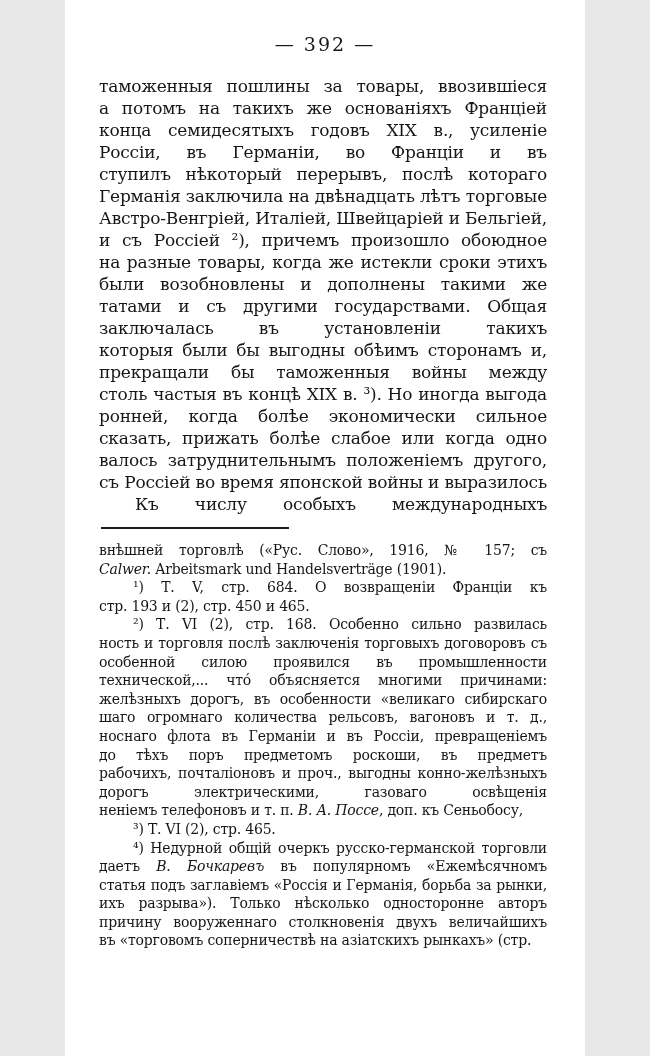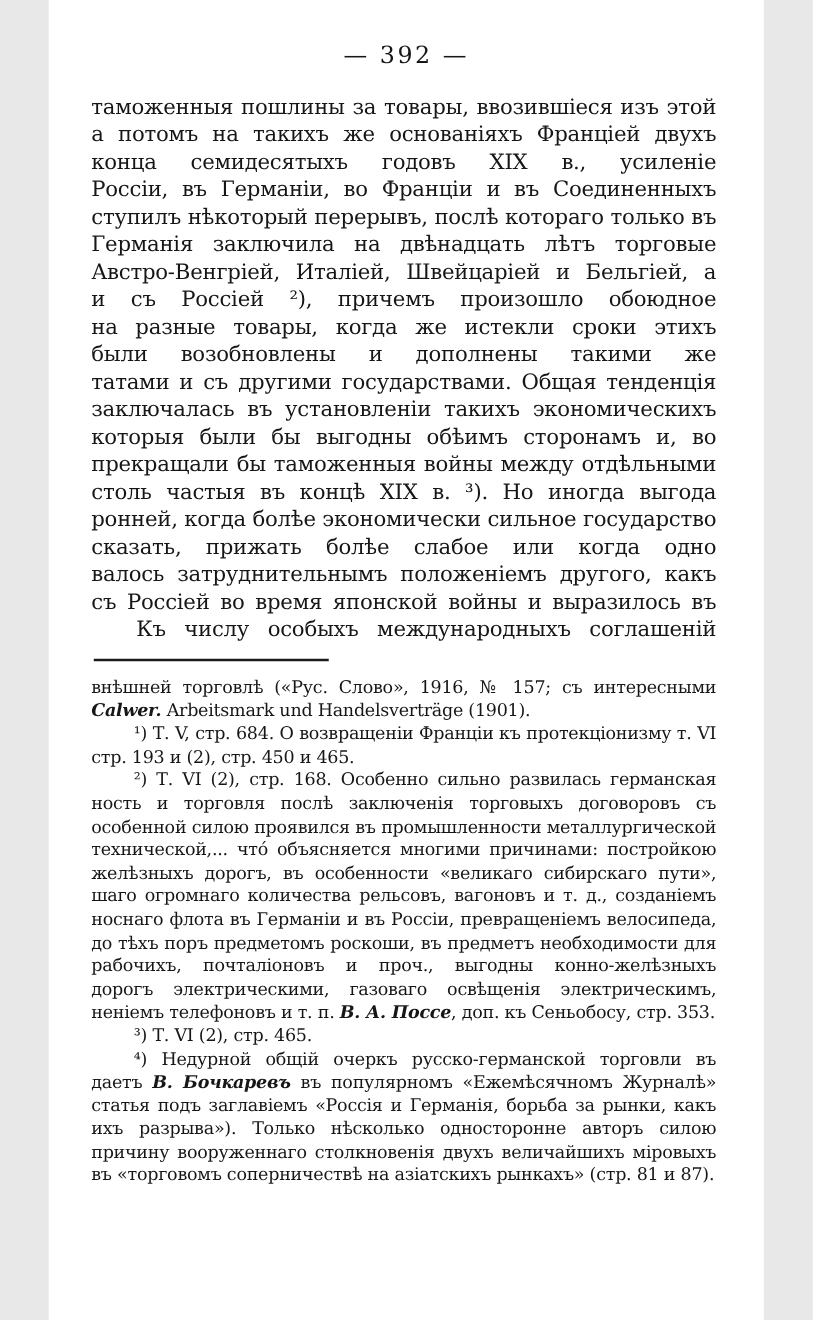--- a/index.html
+++ b/index.html
@@ -5,7 +5,7 @@
   html, body { margin: 0; padding: 0; background: #e8e8e8; }
   .page {
     position: relative;
-    width: 572px;
+    width: 520px;
     height: 1056px;
     margin: 0 auto;
     background: #ffffff;

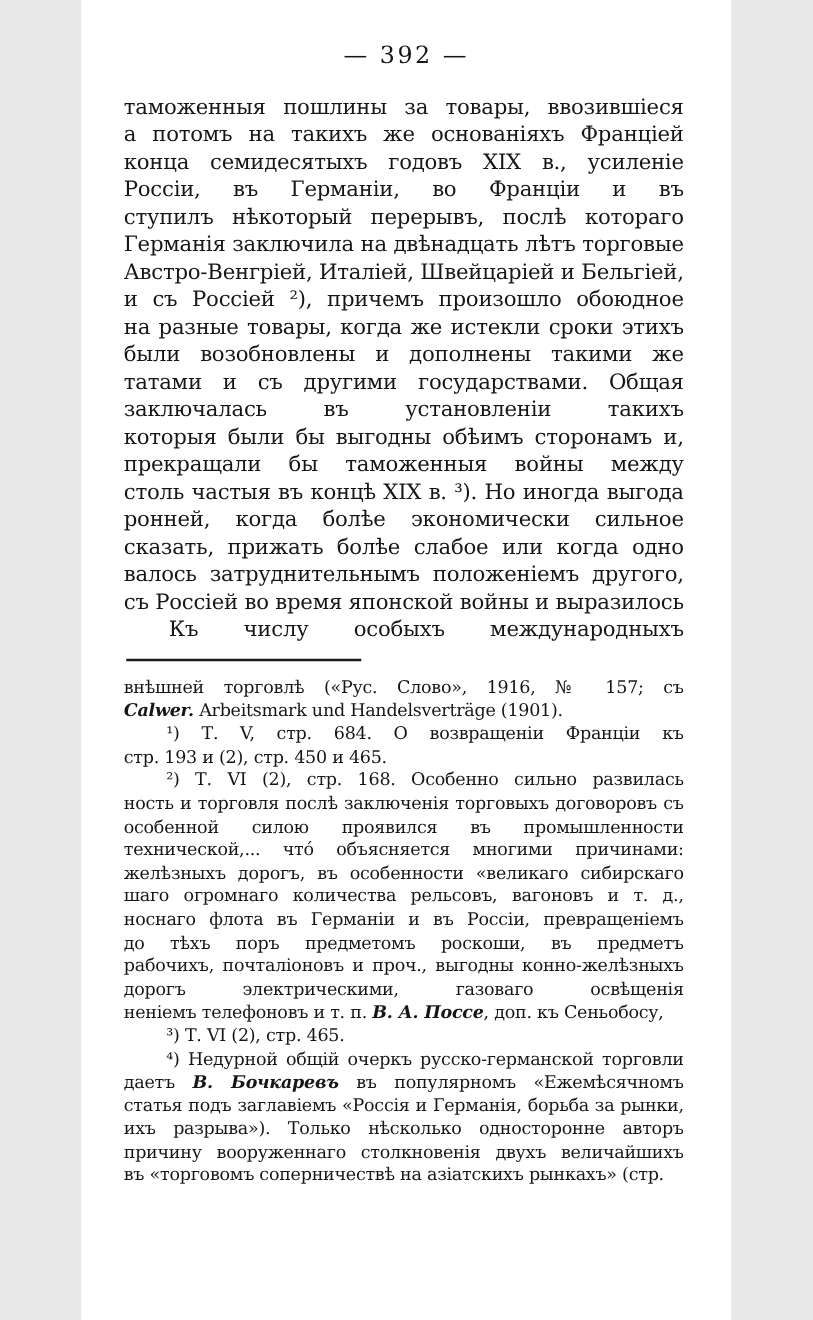--- a/index.html
+++ b/index.html
@@ -51,7 +51,7 @@
   .f-line.justify { text-align: justify; text-align-last: justify; }
   .f-line.left { text-align: left; text-align-last: left; }
   .f-line.indent { text-indent: 34px; }
-  .it { font-style: italic; font-weight: bold; }
+  .it { font-style: italic; }
 </style>
 </head>
 <body>

